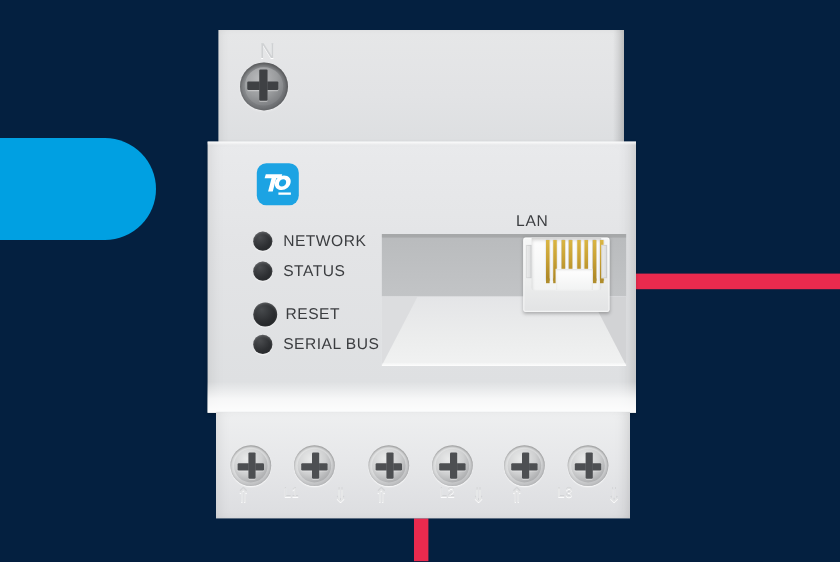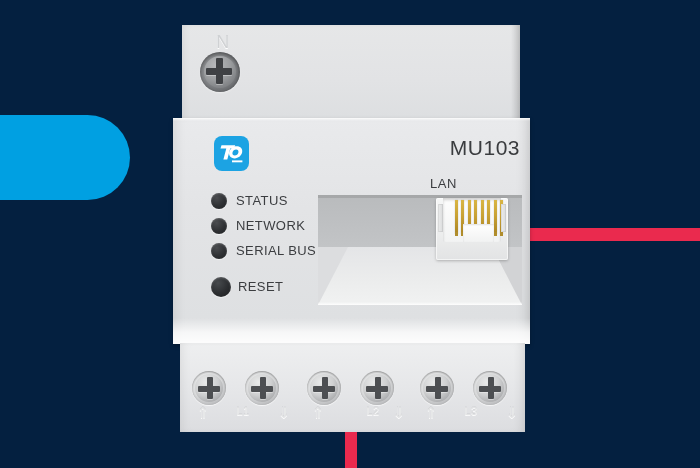--- a/index.html
+++ b/index.html
@@ -245,7 +245,6 @@
       </svg>
     </div>
 
-    <div class="model">MU103</div>
 
     <div class="led-list">
       <div class="led-row">

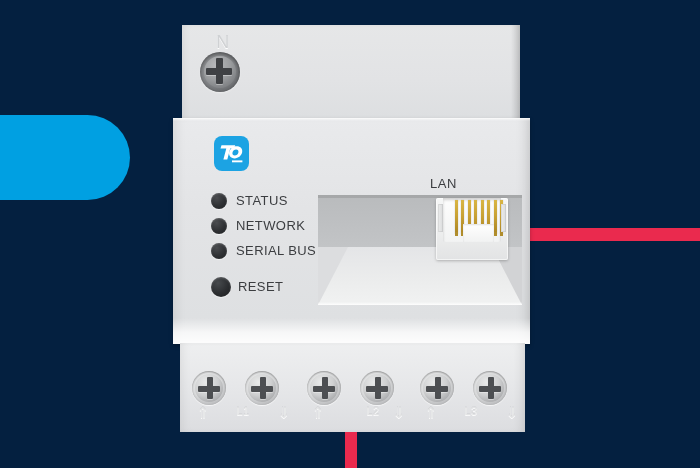--- a/index.html
+++ b/index.html
@@ -249,11 +249,11 @@
     <div class="led-list">
       <div class="led-row">
         <div class="led-dot"></div>
-        <div class="led-label">STATUS</div>
+        <div class="led-label">NETWORK</div>
       </div>
       <div class="led-row">
         <div class="led-dot"></div>
-        <div class="led-label">NETWORK</div>
+        <div class="led-label">STATUS</div>
       </div>
       <div class="led-row">
         <div class="led-dot"></div>

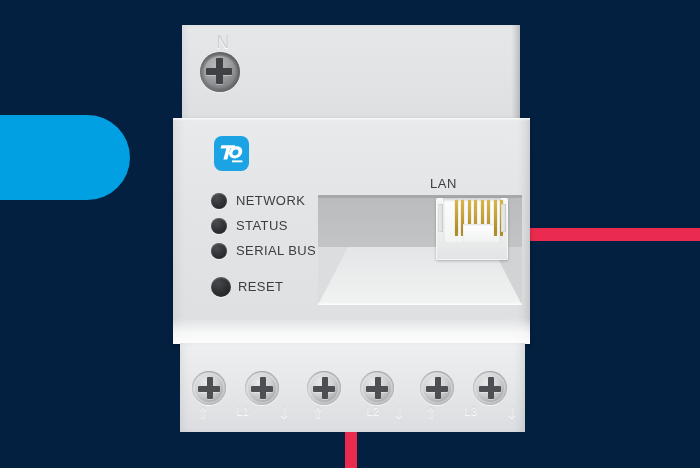--- a/index.html
+++ b/index.html
@@ -255,13 +255,13 @@
         <div class="led-dot"></div>
         <div class="led-label">STATUS</div>
       </div>
+      <div class="led-row reset">
+        <div class="led-dot"></div>
+        <div class="led-label">RESET</div>
+      </div>
       <div class="led-row">
         <div class="led-dot"></div>
         <div class="led-label">SERIAL BUS</div>
-      </div>
-      <div class="led-row reset">
-        <div class="led-dot"></div>
-        <div class="led-label">RESET</div>
       </div>
     </div>
 

